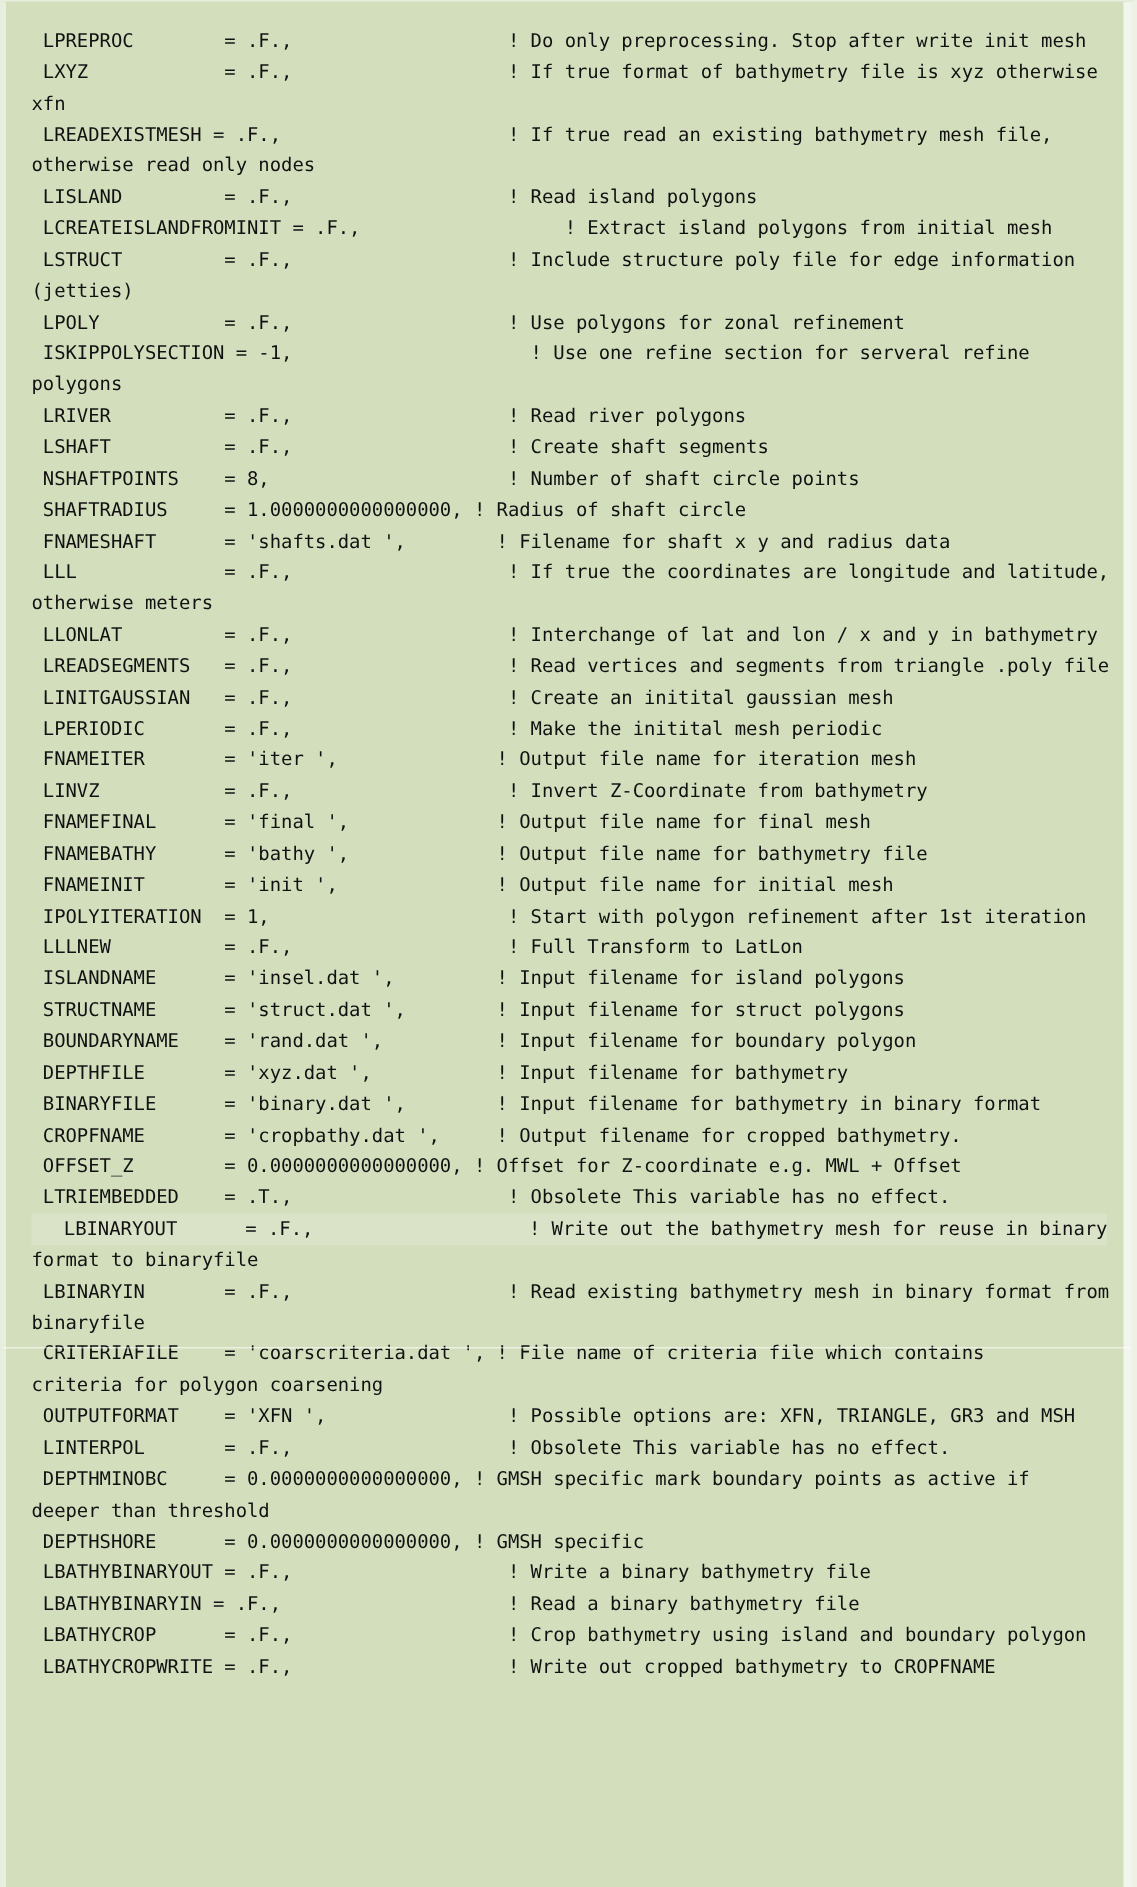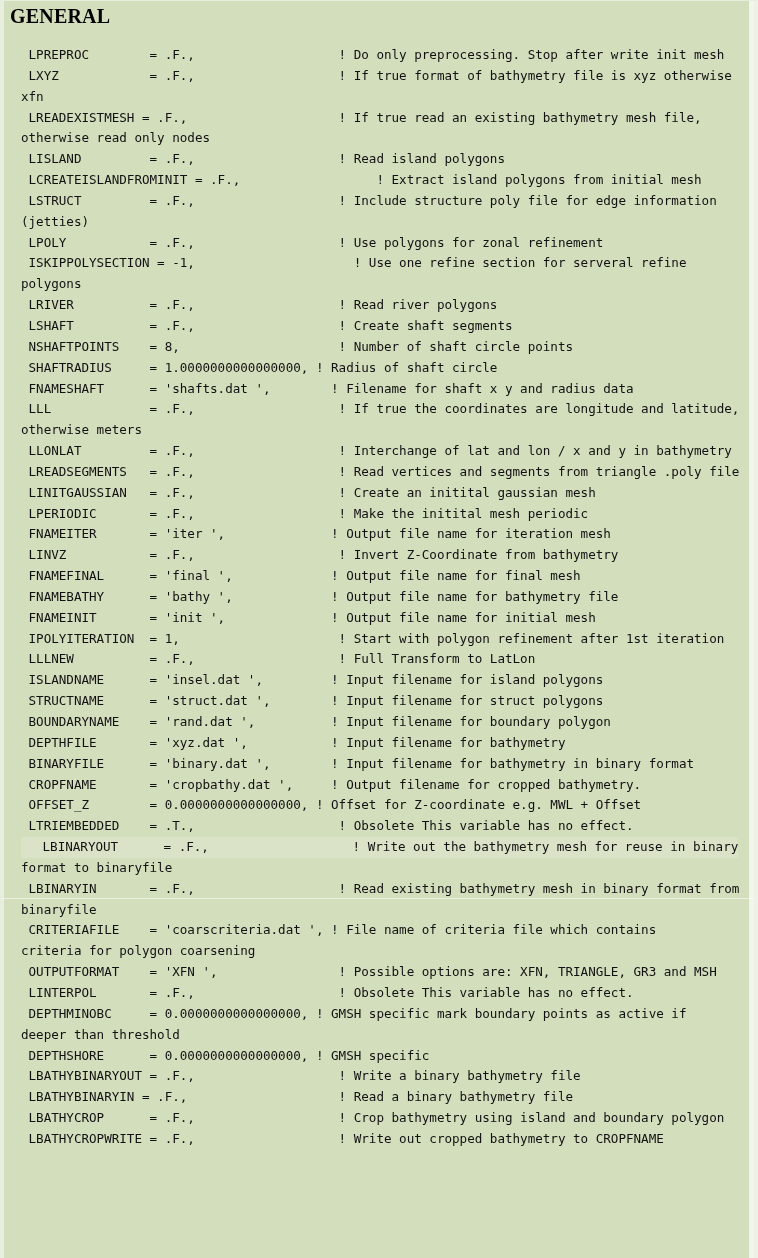--- a/index.html
+++ b/index.html
@@ -87,7 +87,6 @@
   <div id="edge-right"></div>
   <div id="seam-line"></div>
 
-  <h1 id="heading">GENERAL</h1>
 
   <pre id="listing"><span class="row"> LPREPROC        = .F.,                   ! Do only preprocessing. Stop after write init mesh</span><span class="row"> LXYZ            = .F.,                   ! If true format of bathymetry file is xyz otherwise</span><span class="row">xfn</span><span class="row"> LREADEXISTMESH = .F.,                    ! If true read an existing bathymetry mesh file,</span><span class="row">otherwise read only nodes</span><span class="row"> LISLAND         = .F.,                   ! Read island polygons</span><span class="row"> LCREATEISLANDFROMINIT = .F.,                  ! Extract island polygons from initial mesh</span><span class="row"> LSTRUCT         = .F.,                   ! Include structure poly file for edge information</span><span class="row">(jetties)</span><span class="row"> LPOLY           = .F.,                   ! Use polygons for zonal refinement</span><span class="row"> ISKIPPOLYSECTION = -1,                     ! Use one refine section for serveral refine</span><span class="row">polygons</span><span class="row"> LRIVER          = .F.,                   ! Read river polygons</span><span class="row"> LSHAFT          = .F.,                   ! Create shaft segments</span><span class="row"> NSHAFTPOINTS    = 8,                     ! Number of shaft circle points</span><span class="row"> SHAFTRADIUS     = 1.0000000000000000, ! Radius of shaft circle</span><span class="row"> FNAMESHAFT      = 'shafts.dat ',        ! Filename for shaft x y and radius data</span><span class="row"> LLL             = .F.,                   ! If true the coordinates are longitude and latitude,</span><span class="row">otherwise meters</span><span class="row"> LLONLAT         = .F.,                   ! Interchange of lat and lon / x and y in bathymetry</span><span class="row"> LREADSEGMENTS   = .F.,                   ! Read vertices and segments from triangle .poly file</span><span class="row"> LINITGAUSSIAN   = .F.,                   ! Create an initital gaussian mesh</span><span class="row"> LPERIODIC       = .F.,                   ! Make the initital mesh periodic</span><span class="row"> FNAMEITER       = 'iter ',              ! Output file name for iteration mesh</span><span class="row"> LINVZ           = .F.,                   ! Invert Z-Coordinate from bathymetry</span><span class="row"> FNAMEFINAL      = 'final ',             ! Output file name for final mesh</span><span class="row"> FNAMEBATHY      = 'bathy ',             ! Output file name for bathymetry file</span><span class="row"> FNAMEINIT       = 'init ',              ! Output file name for initial mesh</span><span class="row"> IPOLYITERATION  = 1,                     ! Start with polygon refinement after 1st iteration</span><span class="row"> LLLNEW          = .F.,                   ! Full Transform to LatLon</span><span class="row"> ISLANDNAME      = 'insel.dat ',         ! Input filename for island polygons</span><span class="row"> STRUCTNAME      = 'struct.dat ',        ! Input filename for struct polygons</span><span class="row"> BOUNDARYNAME    = 'rand.dat ',          ! Input filename for boundary polygon</span><span class="row"> DEPTHFILE       = 'xyz.dat ',           ! Input filename for bathymetry</span><span class="row"> BINARYFILE      = 'binary.dat ',        ! Input filename for bathymetry in binary format</span><span class="row"> CROPFNAME       = 'cropbathy.dat ',     ! Output filename for cropped bathymetry.</span><span class="row"> OFFSET_Z        = 0.0000000000000000, ! Offset for Z-coordinate e.g. MWL + Offset</span><span class="row"> LTRIEMBEDDED    = .T.,                   ! Obsolete This variable has no effect.</span><span class="row seam-top"> LBINARYOUT      = .F.,                   ! Write out the bathymetry mesh for reuse in binary</span><span class="row">format to binaryfile</span><span class="row"> LBINARYIN       = .F.,                   ! Read existing bathymetry mesh in binary format from</span><span class="row">binaryfile</span><span class="row"> CRITERIAFILE    = 'coarscriteria.dat ', ! File name of criteria file which contains</span><span class="row">criteria for polygon coarsening</span><span class="row"> OUTPUTFORMAT    = 'XFN ',                ! Possible options are: XFN, TRIANGLE, GR3 and MSH</span><span class="row"> LINTERPOL       = .F.,                   ! Obsolete This variable has no effect.</span><span class="row"> DEPTHMINOBC     = 0.0000000000000000, ! GMSH specific mark boundary points as active if</span><span class="row">deeper than threshold</span><span class="row"> DEPTHSHORE      = 0.0000000000000000, ! GMSH specific</span><span class="row"> LBATHYBINARYOUT = .F.,                   ! Write a binary bathymetry file</span><span class="row"> LBATHYBINARYIN = .F.,                    ! Read a binary bathymetry file</span><span class="row"> LBATHYCROP      = .F.,                   ! Crop bathymetry using island and boundary polygon</span><span class="row"> LBATHYCROPWRITE = .F.,                   ! Write out cropped bathymetry to CROPFNAME</span></pre>
 

